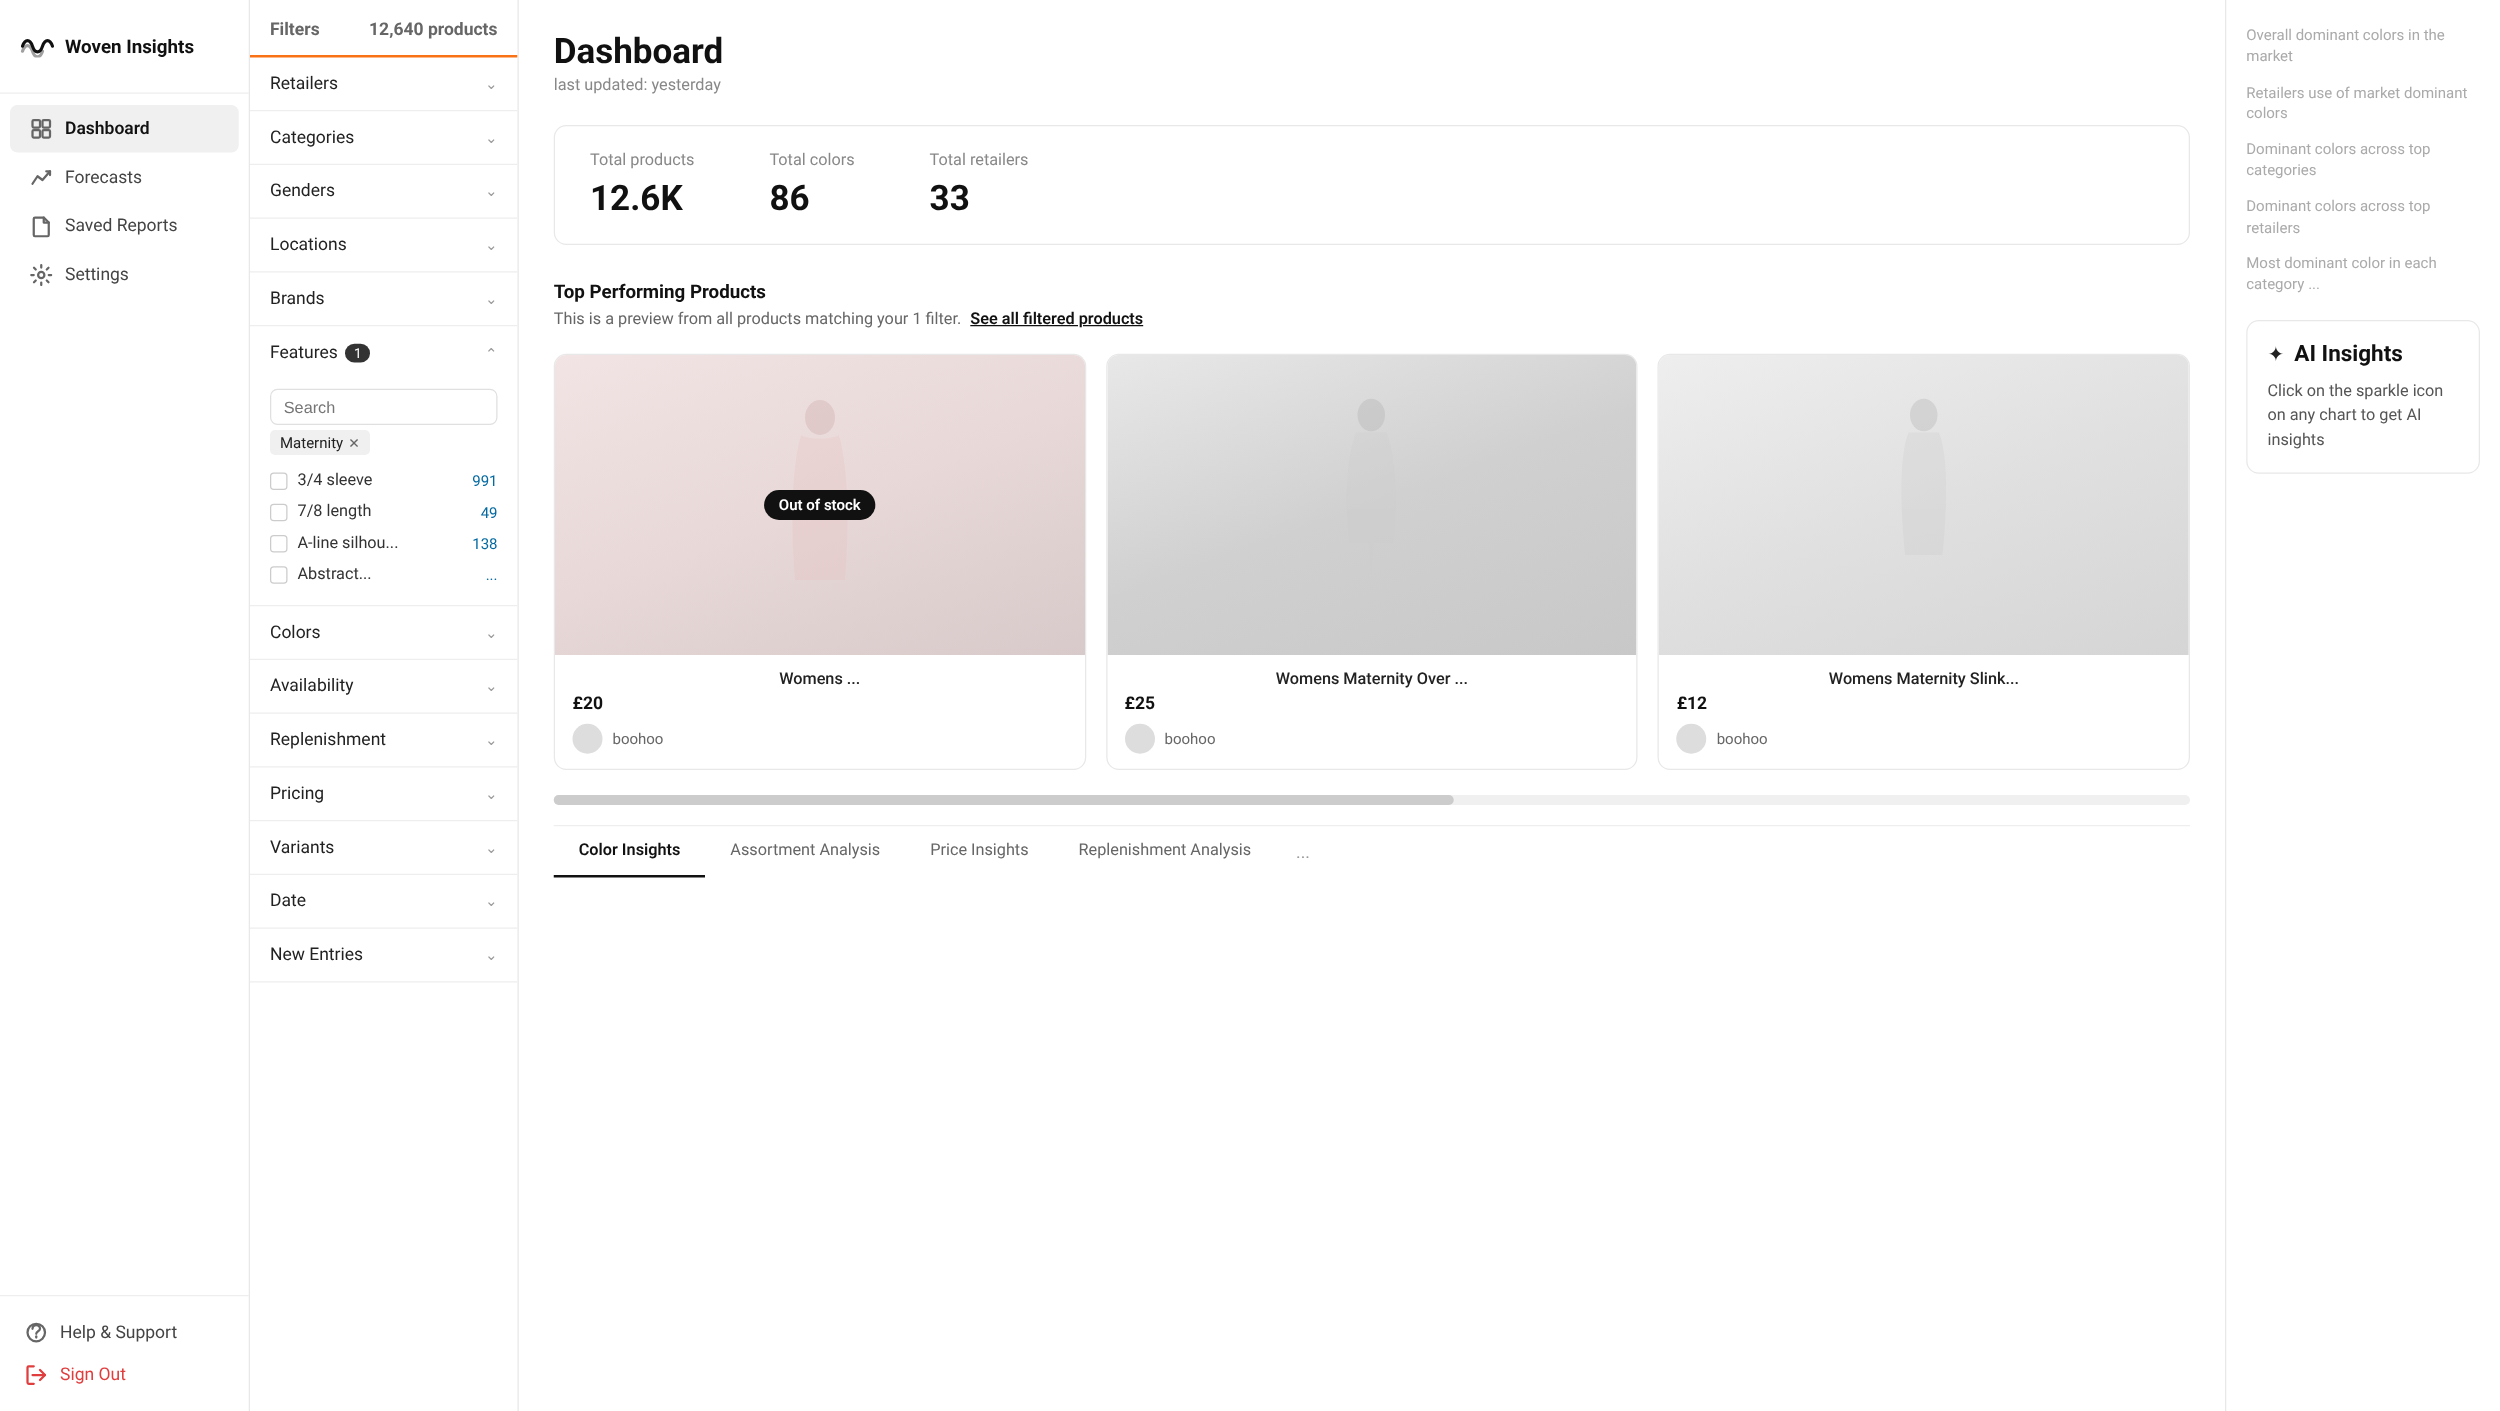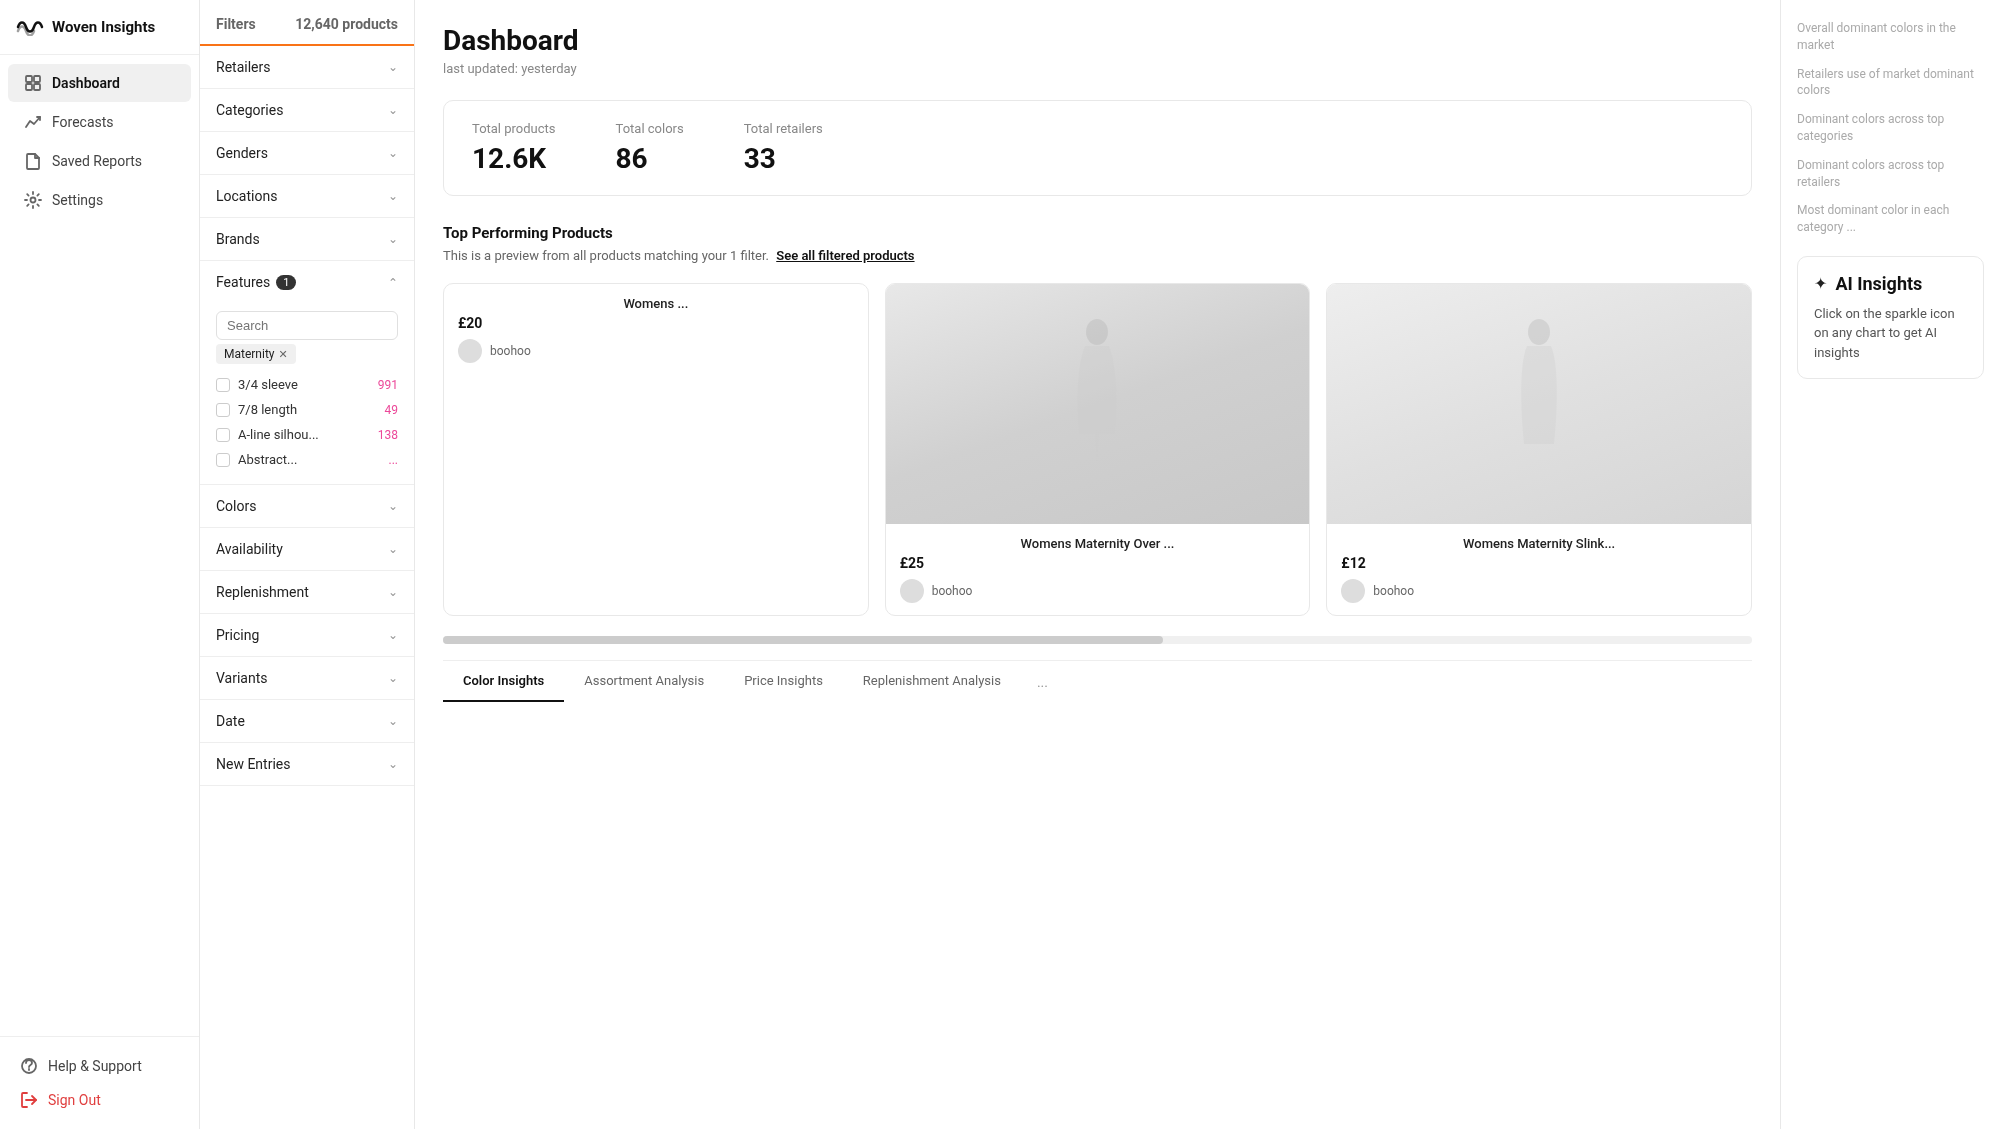--- a/index.html
+++ b/index.html
@@ -7,7 +7,7 @@
 
     
     .sidebar { width: 200px; min-width: 200px; background: #fff; border-right: 1px solid #e8e8e8; display: flex; flex-direction: column; height: 100vh; }
-    .sidebar-logo { display: flex; align-items: center; gap: 8px; padding: 18px 16px; border-bottom: 1px solid #eee; }
+    .sidebar-logo { display: flex; align-items: center; gap: 8px; padding: 28px 16px; border-bottom: 1px solid #eee; }
     .logo-icon { width: 28px; height: 18px; }
     .logo-text { font-size: 15px; font-weight: 700; color: #111; }
     .sidebar-nav { flex: 1; padding: 8px 0; }

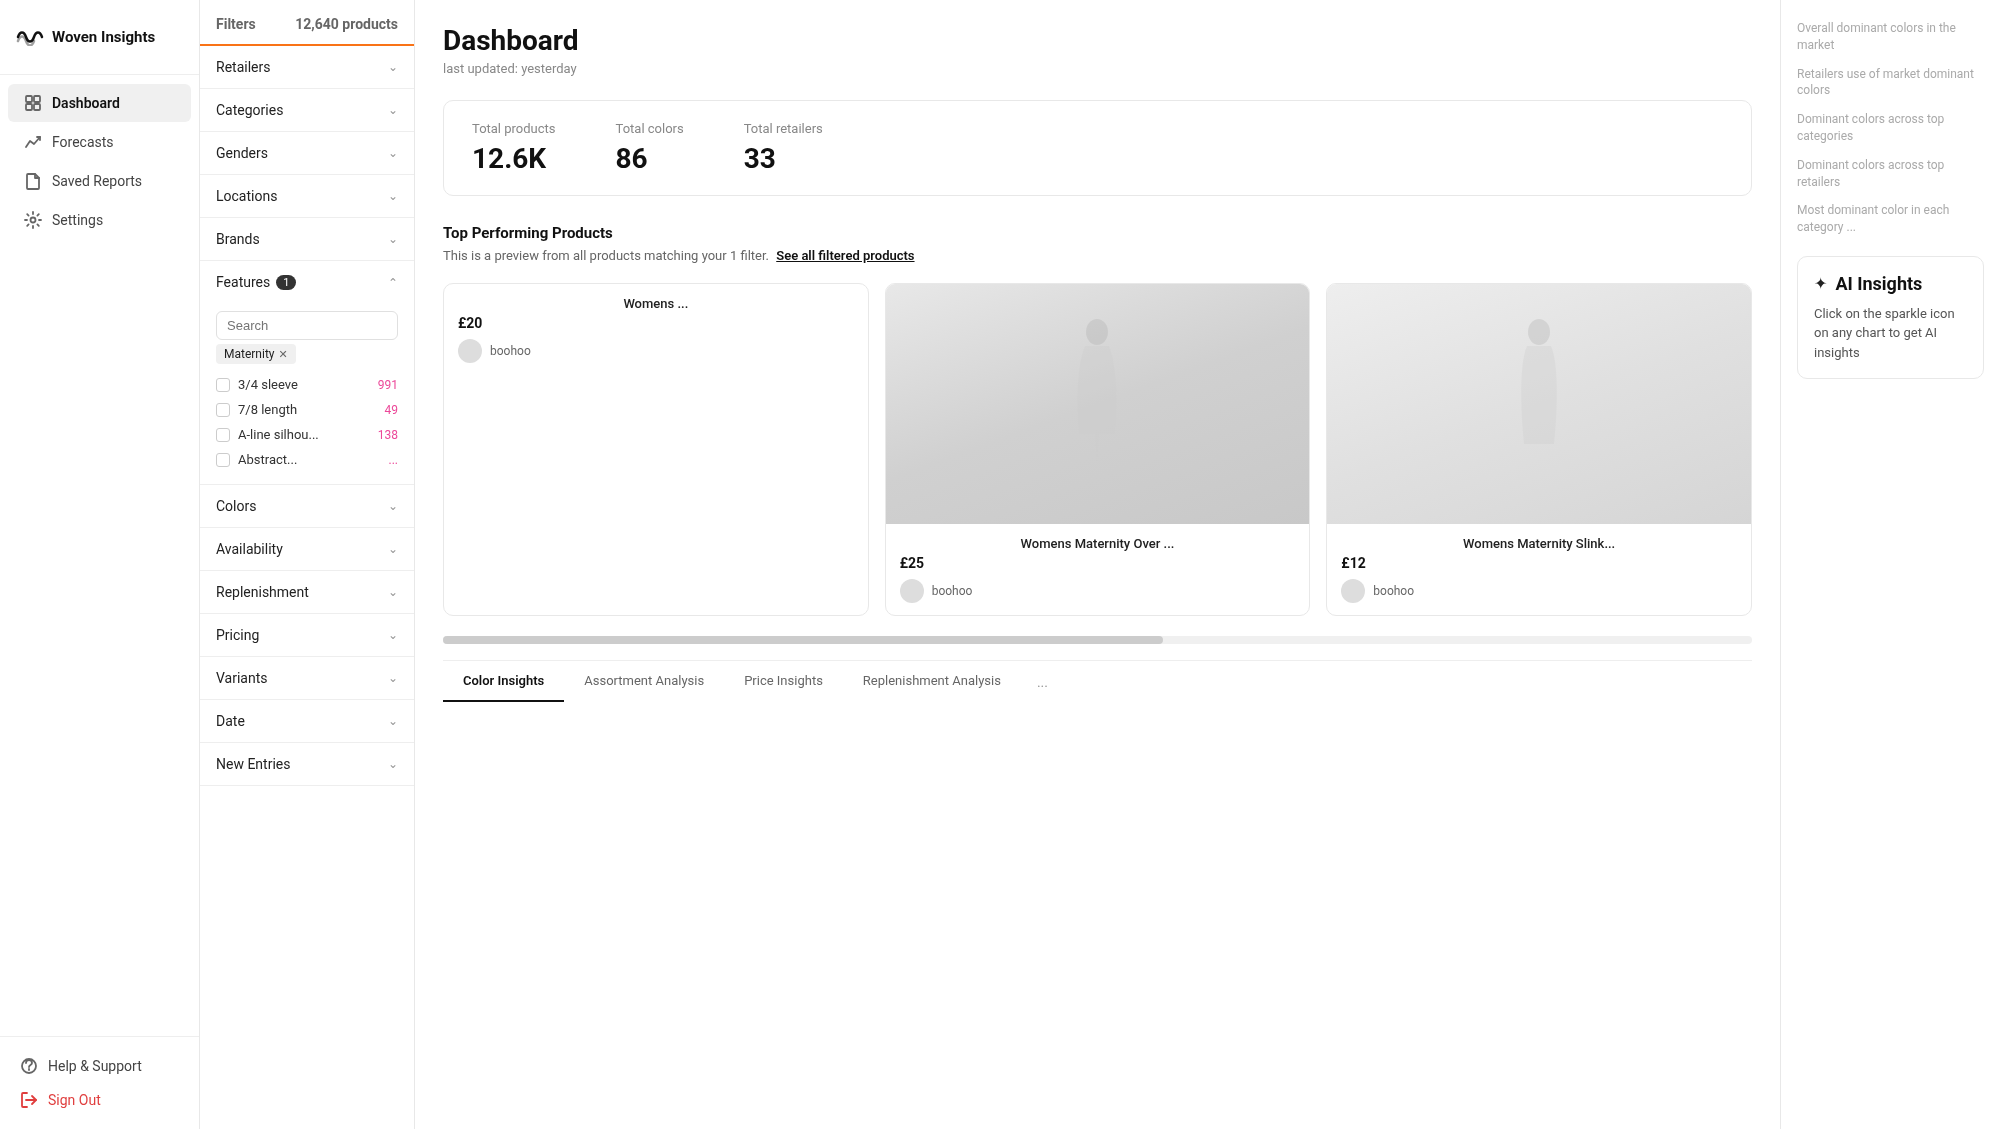--- a/index.html
+++ b/index.html
@@ -37,7 +37,7 @@
     .feature-checkbox { display: flex; align-items: center; gap: 8px; }
     .checkbox { width: 14px; height: 14px; border: 1.5px solid #ccc; border-radius: 3px; background: #fff; flex-shrink: 0; }
     .feature-label { font-size: 13px; color: #333; }
-    .feature-count { font-size: 12px; color: #ec4899; }
+    .feature-count { font-size: 12px; color: #0369a1; }
     .filter-bottom { border-top: 1px solid #eee; padding: 12px 16px; margin-top: auto; }
     .save-report-btn { display: flex; align-items: center; gap: 8px; width: 100%; background: #fff; border: 1px solid #ddd; border-radius: 6px; padding: 8px 14px; font-size: 13px; cursor: pointer; color: #333; }
 

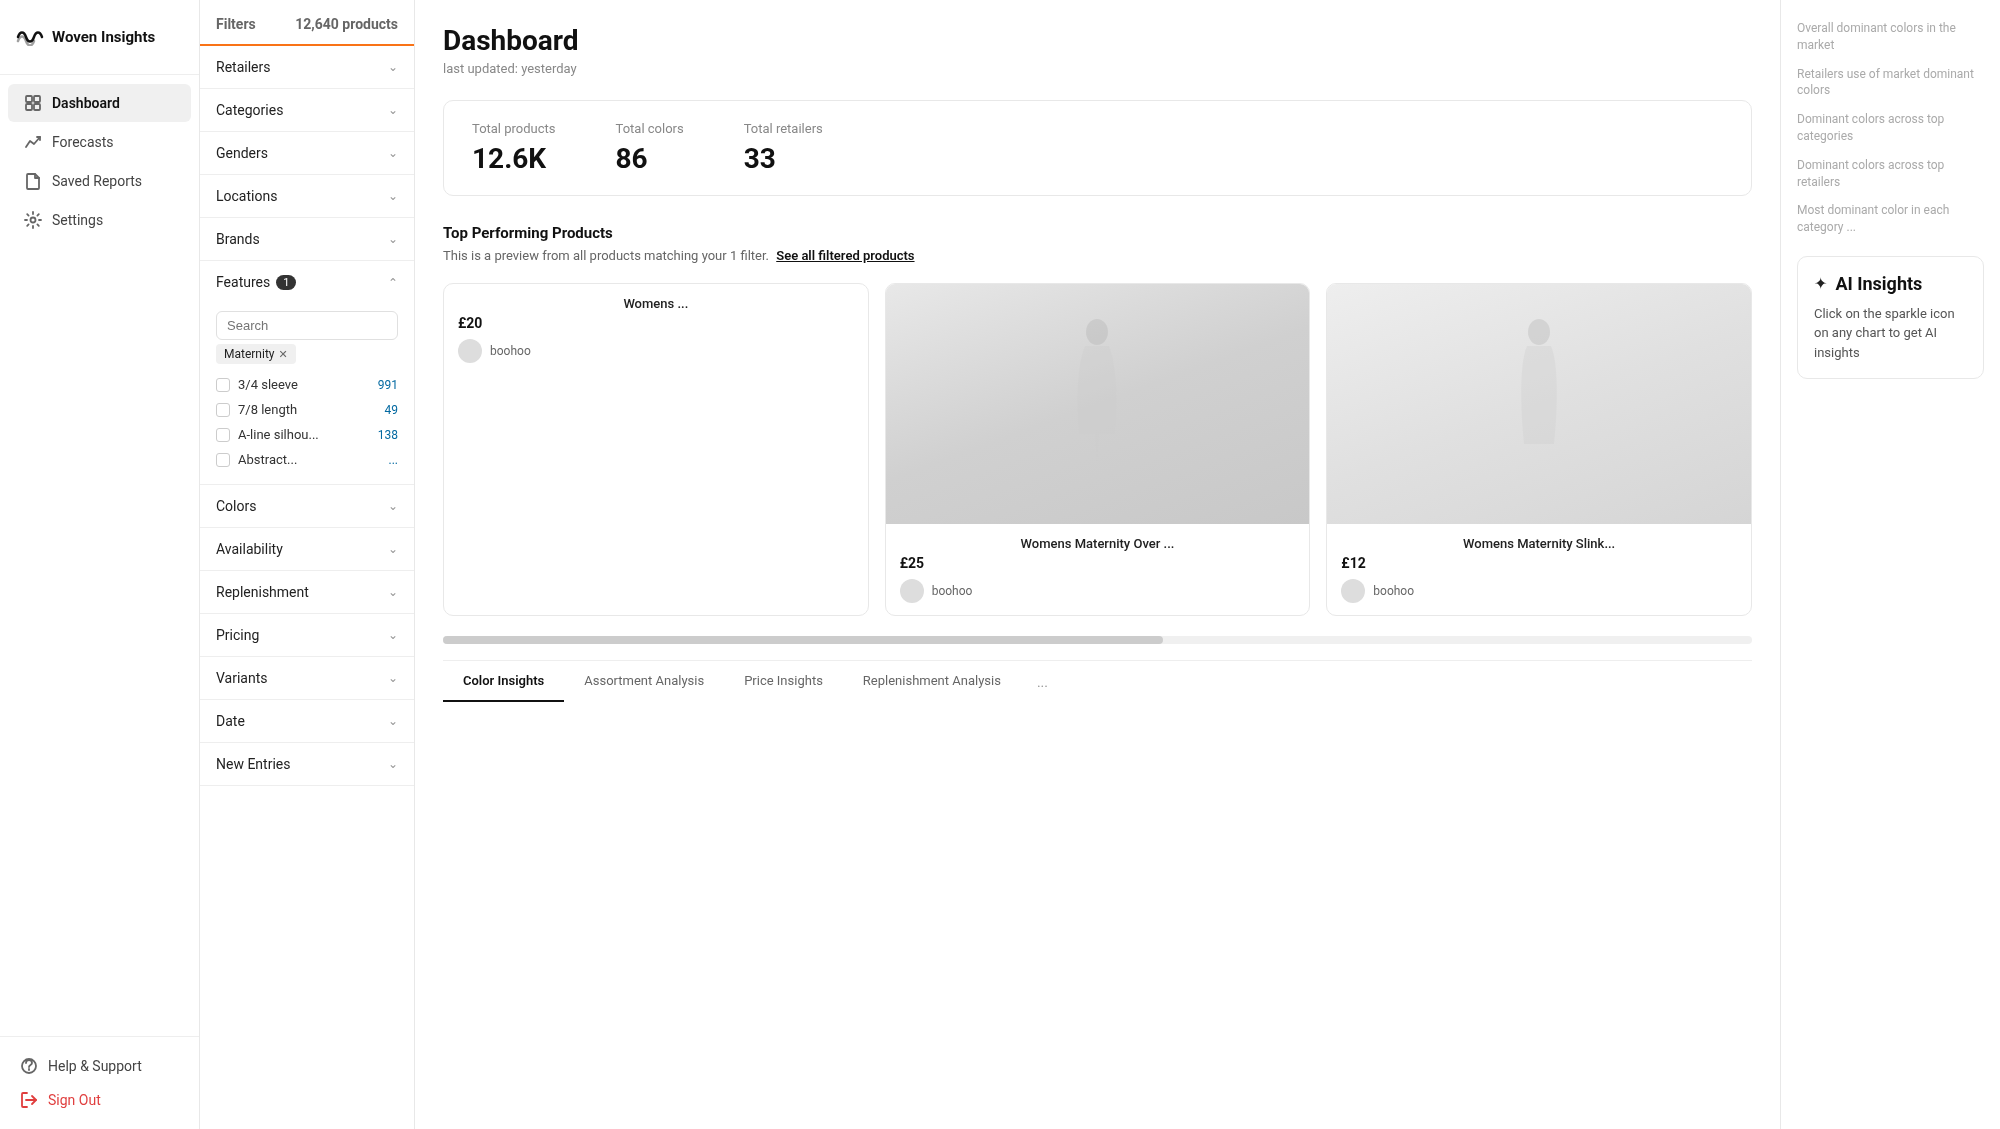--- a/index.html
+++ b/index.html
@@ -344,6 +344,14 @@
       <div class="products-grid">
 
         <div class="product-card">
+          <div class="product-img product-img-1">
+
+            <svg width="80" height="200" viewBox="0 0 80 200" fill="none" style="opacity:0.3">
+              <ellipse cx="40" cy="30" rx="12" ry="14" fill="#c8a0a0"></ellipse>
+              <path d="M25 44 C20 60, 15 100, 20 160 L60 160 C65 100, 60 60, 55 44 C50 48, 30 48, 25 44Z" fill="#e8c0c0"></path>
+            </svg>
+            <div class="out-of-stock-badge">Out of stock</div>
+          </div>
           <div class="product-info">
             <div class="product-name">Womens ...</div>
             <div class="product-price">£20</div>

